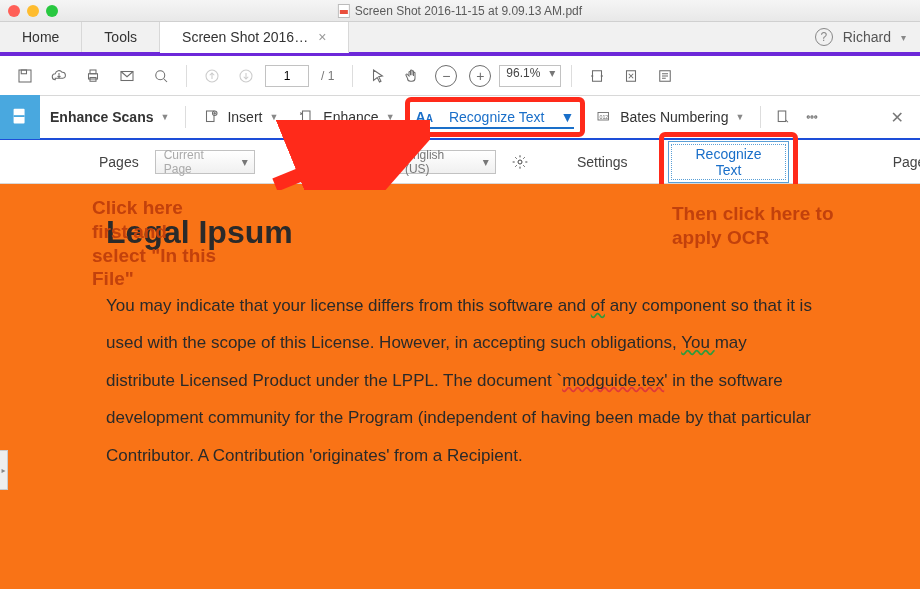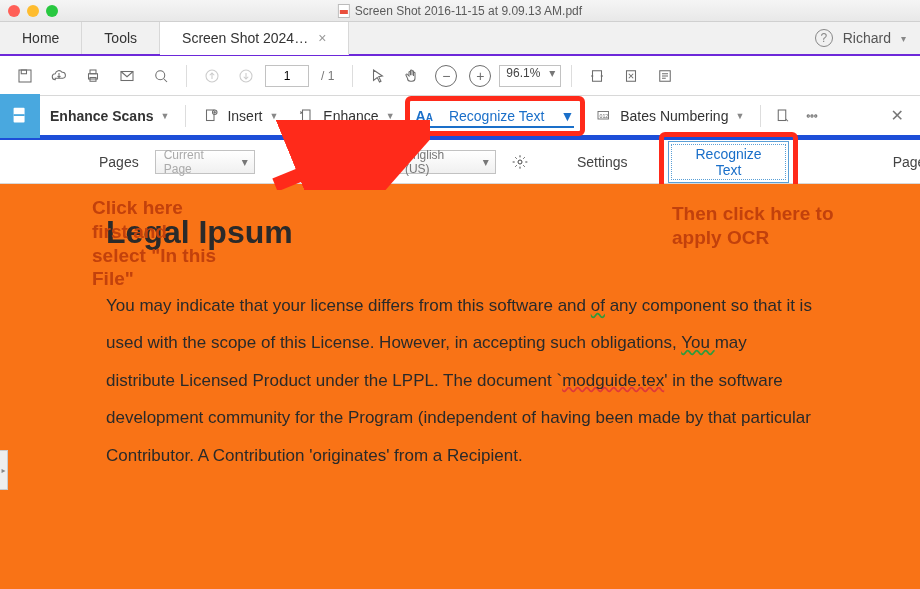--- a/index.html
+++ b/index.html
@@ -15,7 +15,7 @@
   .pdf-ico::after{content:'';position:absolute;top:5px;left:1px;right:1px;height:4px;background:#e94f3c;}
 
   
-  .tabrow { height:34px; background:#f1f1f1; border-bottom:2px solid #6d28d9; display:flex; align-items:stretch;justify-content:flex-end; }
+  .tabrow { height:34px; background:#f1f1f1; border-bottom:4px solid #6d28d9; display:flex; align-items:stretch;justify-content:flex-end; }
   .tab { display:flex; align-items:center; padding:0 22px; font-size:14px; color:#333; border-right:1px solid #d8d8d8; cursor:default;}
   .tab.active { background:#fff; border-bottom:1px solid #fff; margin-bottom:-1px;}
   .tab .close { margin-left:10px; color:#999; font-size:14px;}

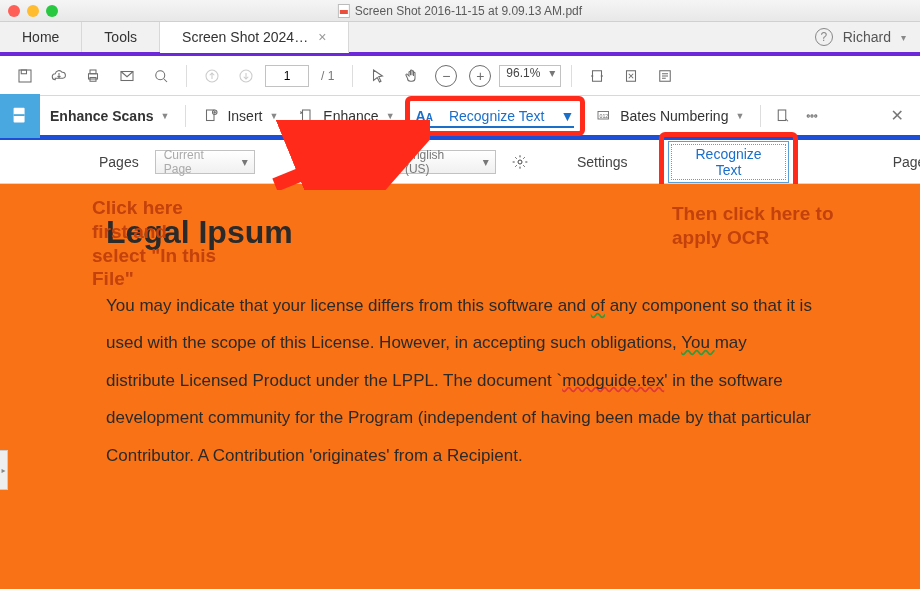--- a/index.html
+++ b/index.html
@@ -98,7 +98,7 @@
       <span>Tools</span>
     </div>
   <div class="tab active">
-    <span>Screen Shot 2024…</span>
+    <span>Screen Shot 2016…</span>
     <span class="close">×</span>
   </div>
   <div class="spacer"></div>

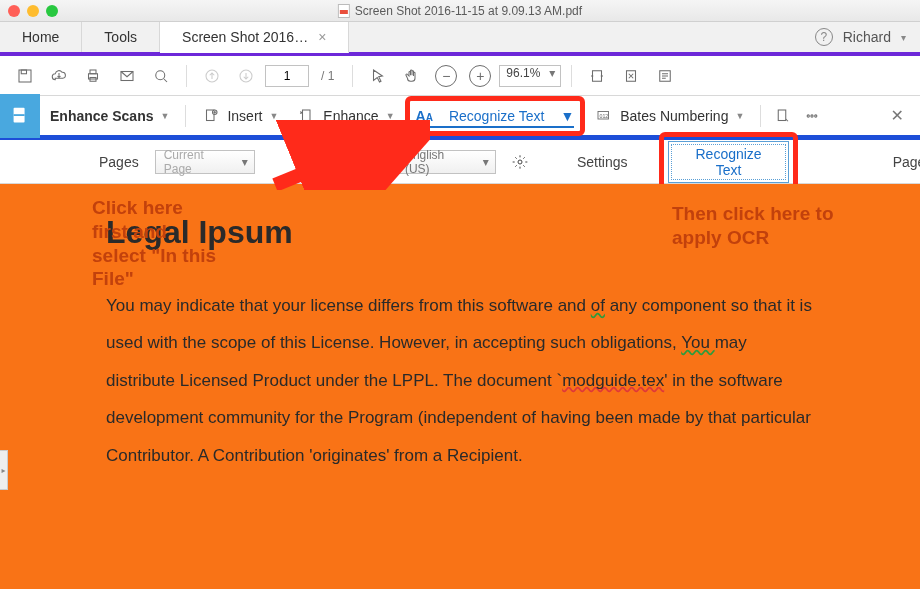--- a/index.html
+++ b/index.html
@@ -36,7 +36,7 @@
   .zoomsel::after{content:'▾';position:absolute;right:5px;color:#777;}
 
   
-  .toolbar2{height:44px;border-bottom:5px solid #1d4ed8;display:flex;align-items:center;}
+  .toolbar2{height:44px;border-bottom:2px solid #1d4ed8;display:flex;align-items:center;}
   .escan-ico{width:40px;height:44px;background:#49a8df;display:flex;align-items:center;justify-content:center;}
   .escan-ico svg{width:22px;height:22px;fill:#fff;}
   .dd{display:flex;align-items:center;gap:7px;padding:0 10px;height:30px;font-size:14px;color:#333;}

